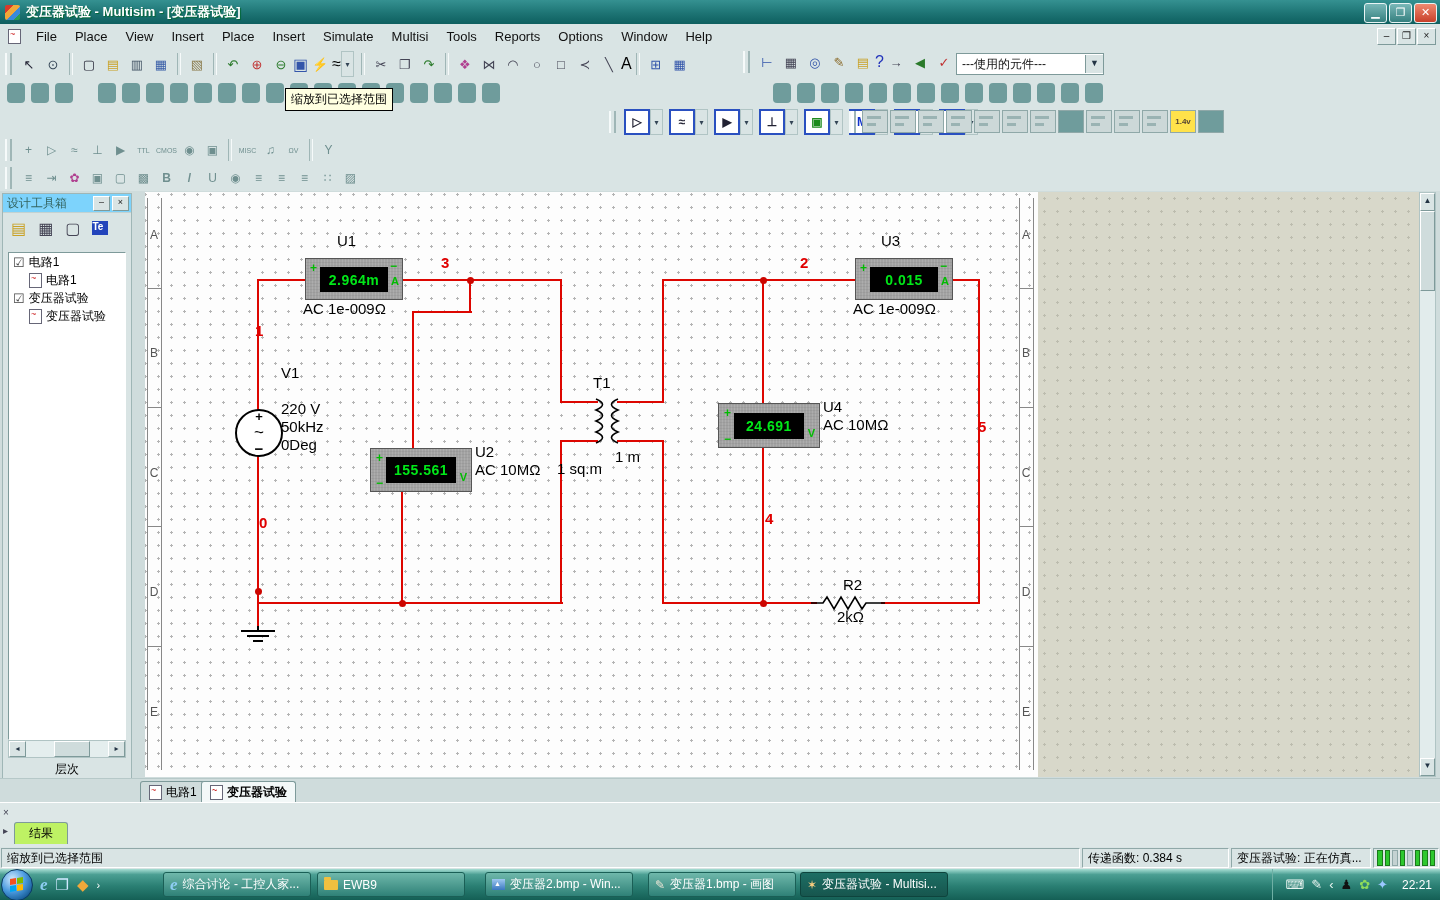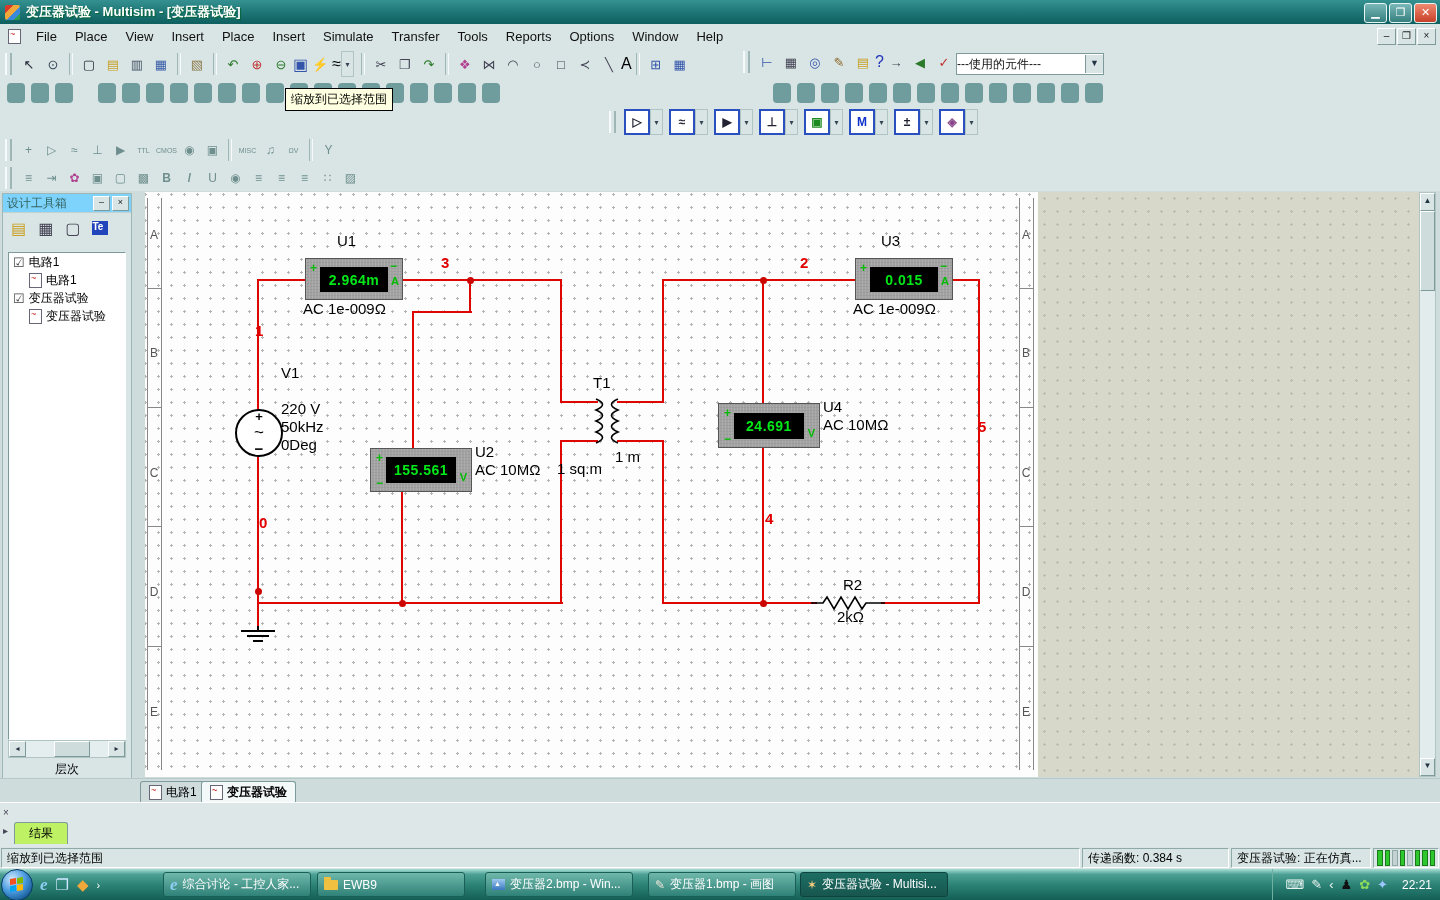--- a/index.html
+++ b/index.html
@@ -191,7 +191,7 @@
         <span class="menu-item">Place</span>
         <span class="menu-item">Insert</span>
         <span class="menu-item">Simulate</span>
-        <span class="menu-item">Transfer</span>
+        <span class="menu-item">Multisi</span>
         <span class="menu-item">Tools</span>
         <span class="menu-item">Reports</span>
         <span class="menu-item">Options</span>

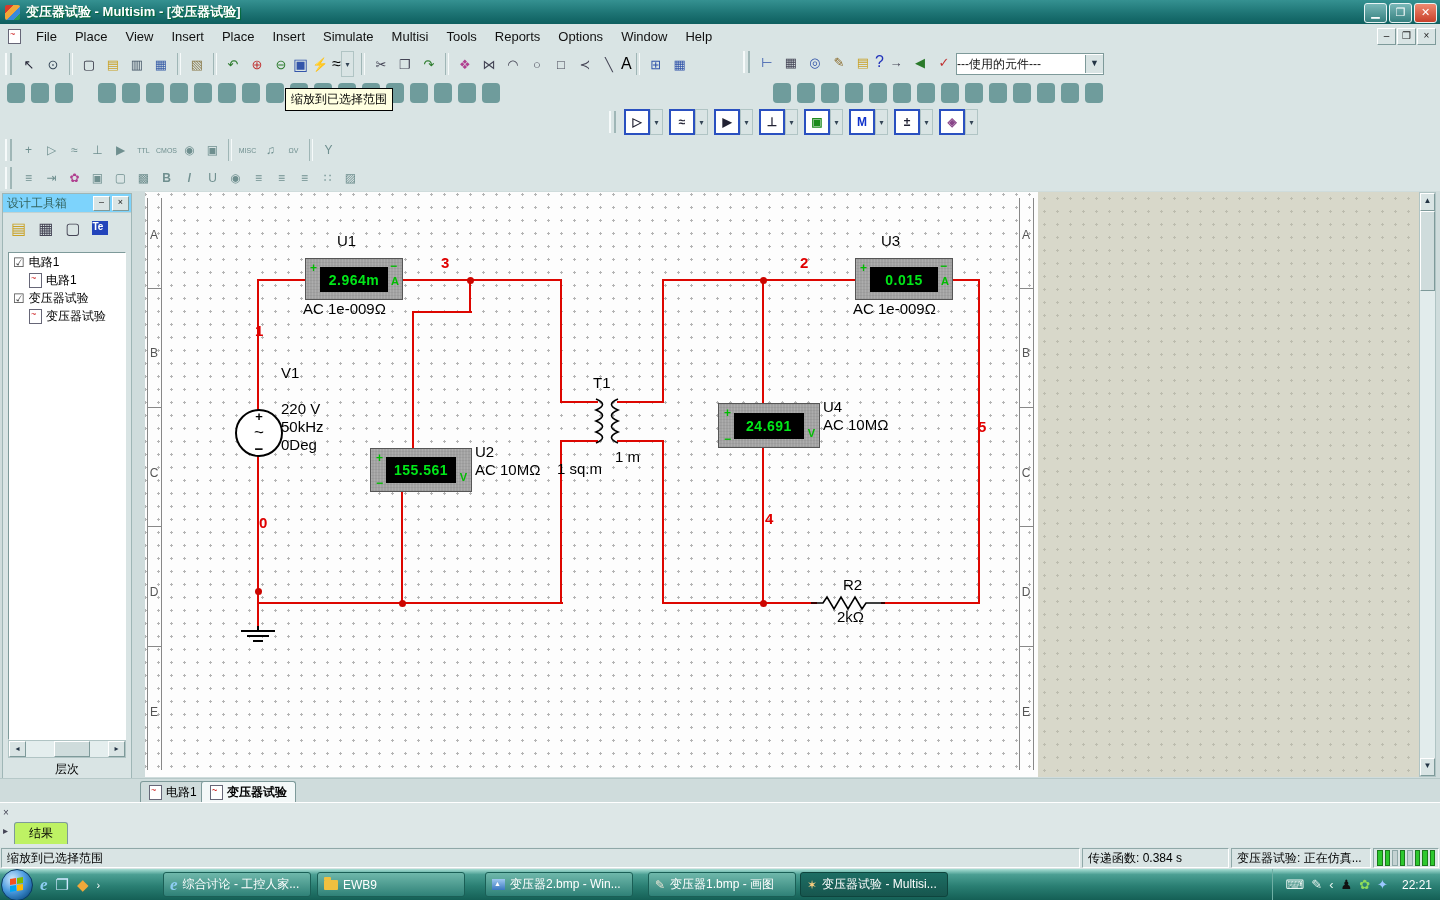--- a/index.html
+++ b/index.html
@@ -54,7 +54,7 @@
   .gico.bold{font-weight:bold;}
   .combo{position:absolute;left:956px;top:5px;width:146px;height:20px;background:#fff;
     border:1px solid #7e9a9a;display:flex;align-items:center;}
-  .combo .val{flex:1;font-size:12px;color:#111;}
+  .combo .val{flex:1;font-size:12px;padding-left:5px;color:#111;}
   .combo .cbtnarrow{width:17px;height:18px;background:#d9e4e4;border-left:1px solid #7e9a9a;
     font-size:9px;text-align:center;line-height:17px;color:#234;}
   #tooltip{position:absolute;left:285px;top:88px;background:#ffffe1;border:1px solid #000;

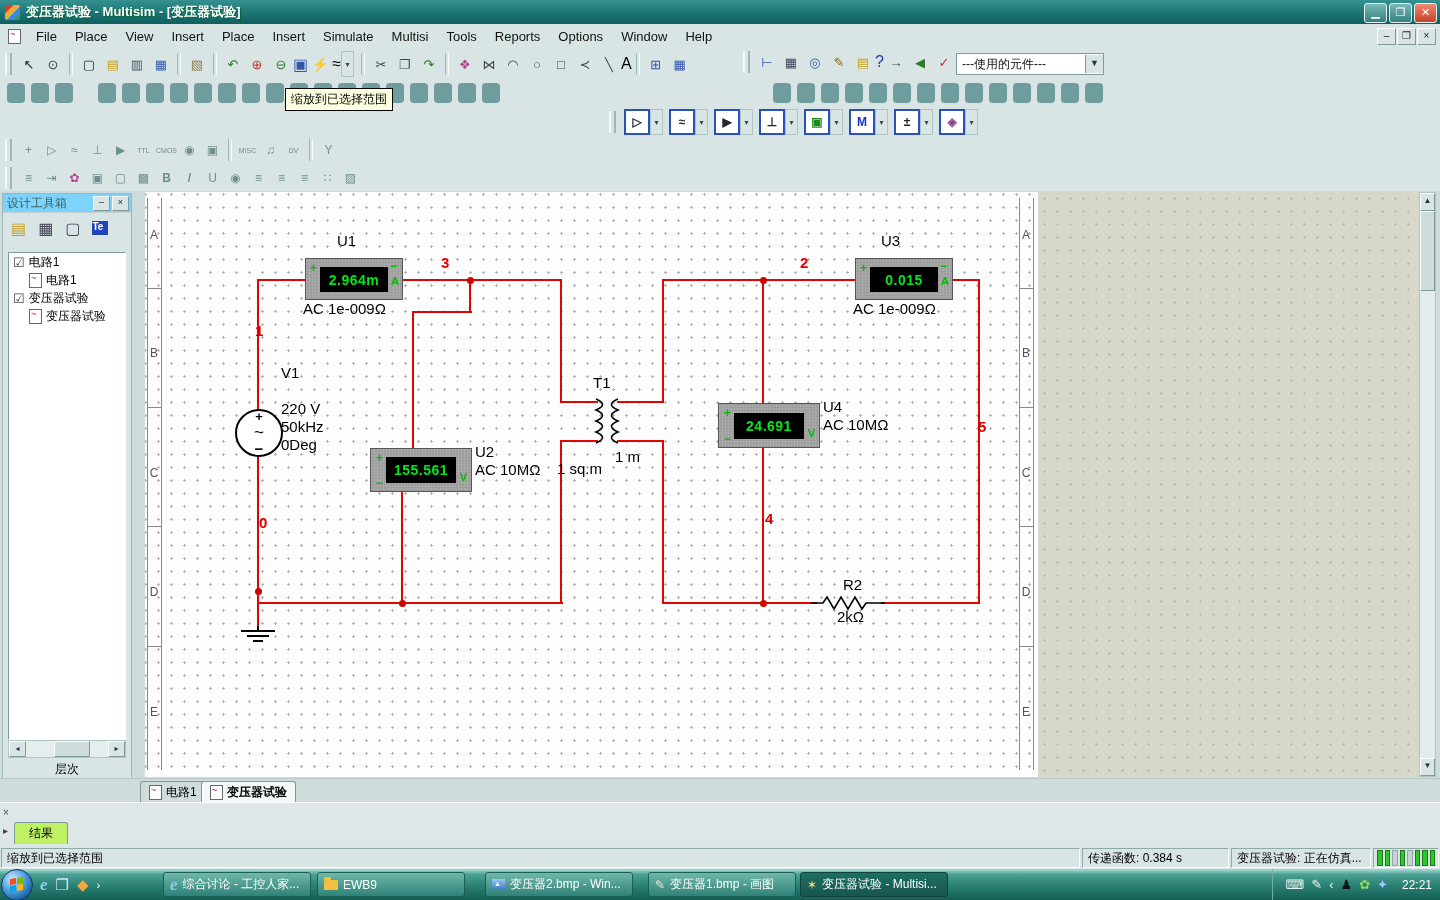--- a/index.html
+++ b/index.html
@@ -325,6 +325,22 @@
         <span class="cbtn" style="color: rgb(136, 68, 136);">◈</span>
         <span class="drop">▾</span>
       </div>
+    <div class="tgroup" style="left:848px;top:2px;">
+        <span class="grip"></span>
+        <span class="inst"></span>
+        <span class="inst"></span>
+        <span class="inst"></span>
+        <span class="inst"></span>
+        <span class="inst"></span>
+        <span class="inst"></span>
+        <span class="inst"></span>
+        <span class="inst dark"></span>
+        <span class="inst"></span>
+        <span class="inst"></span>
+        <span class="inst"></span>
+        <span class="inst batt">1.4v</span>
+        <span class="inst dark"></span>
+      </div>
   </div>
 
   <div id="row4" class="tbrow">

